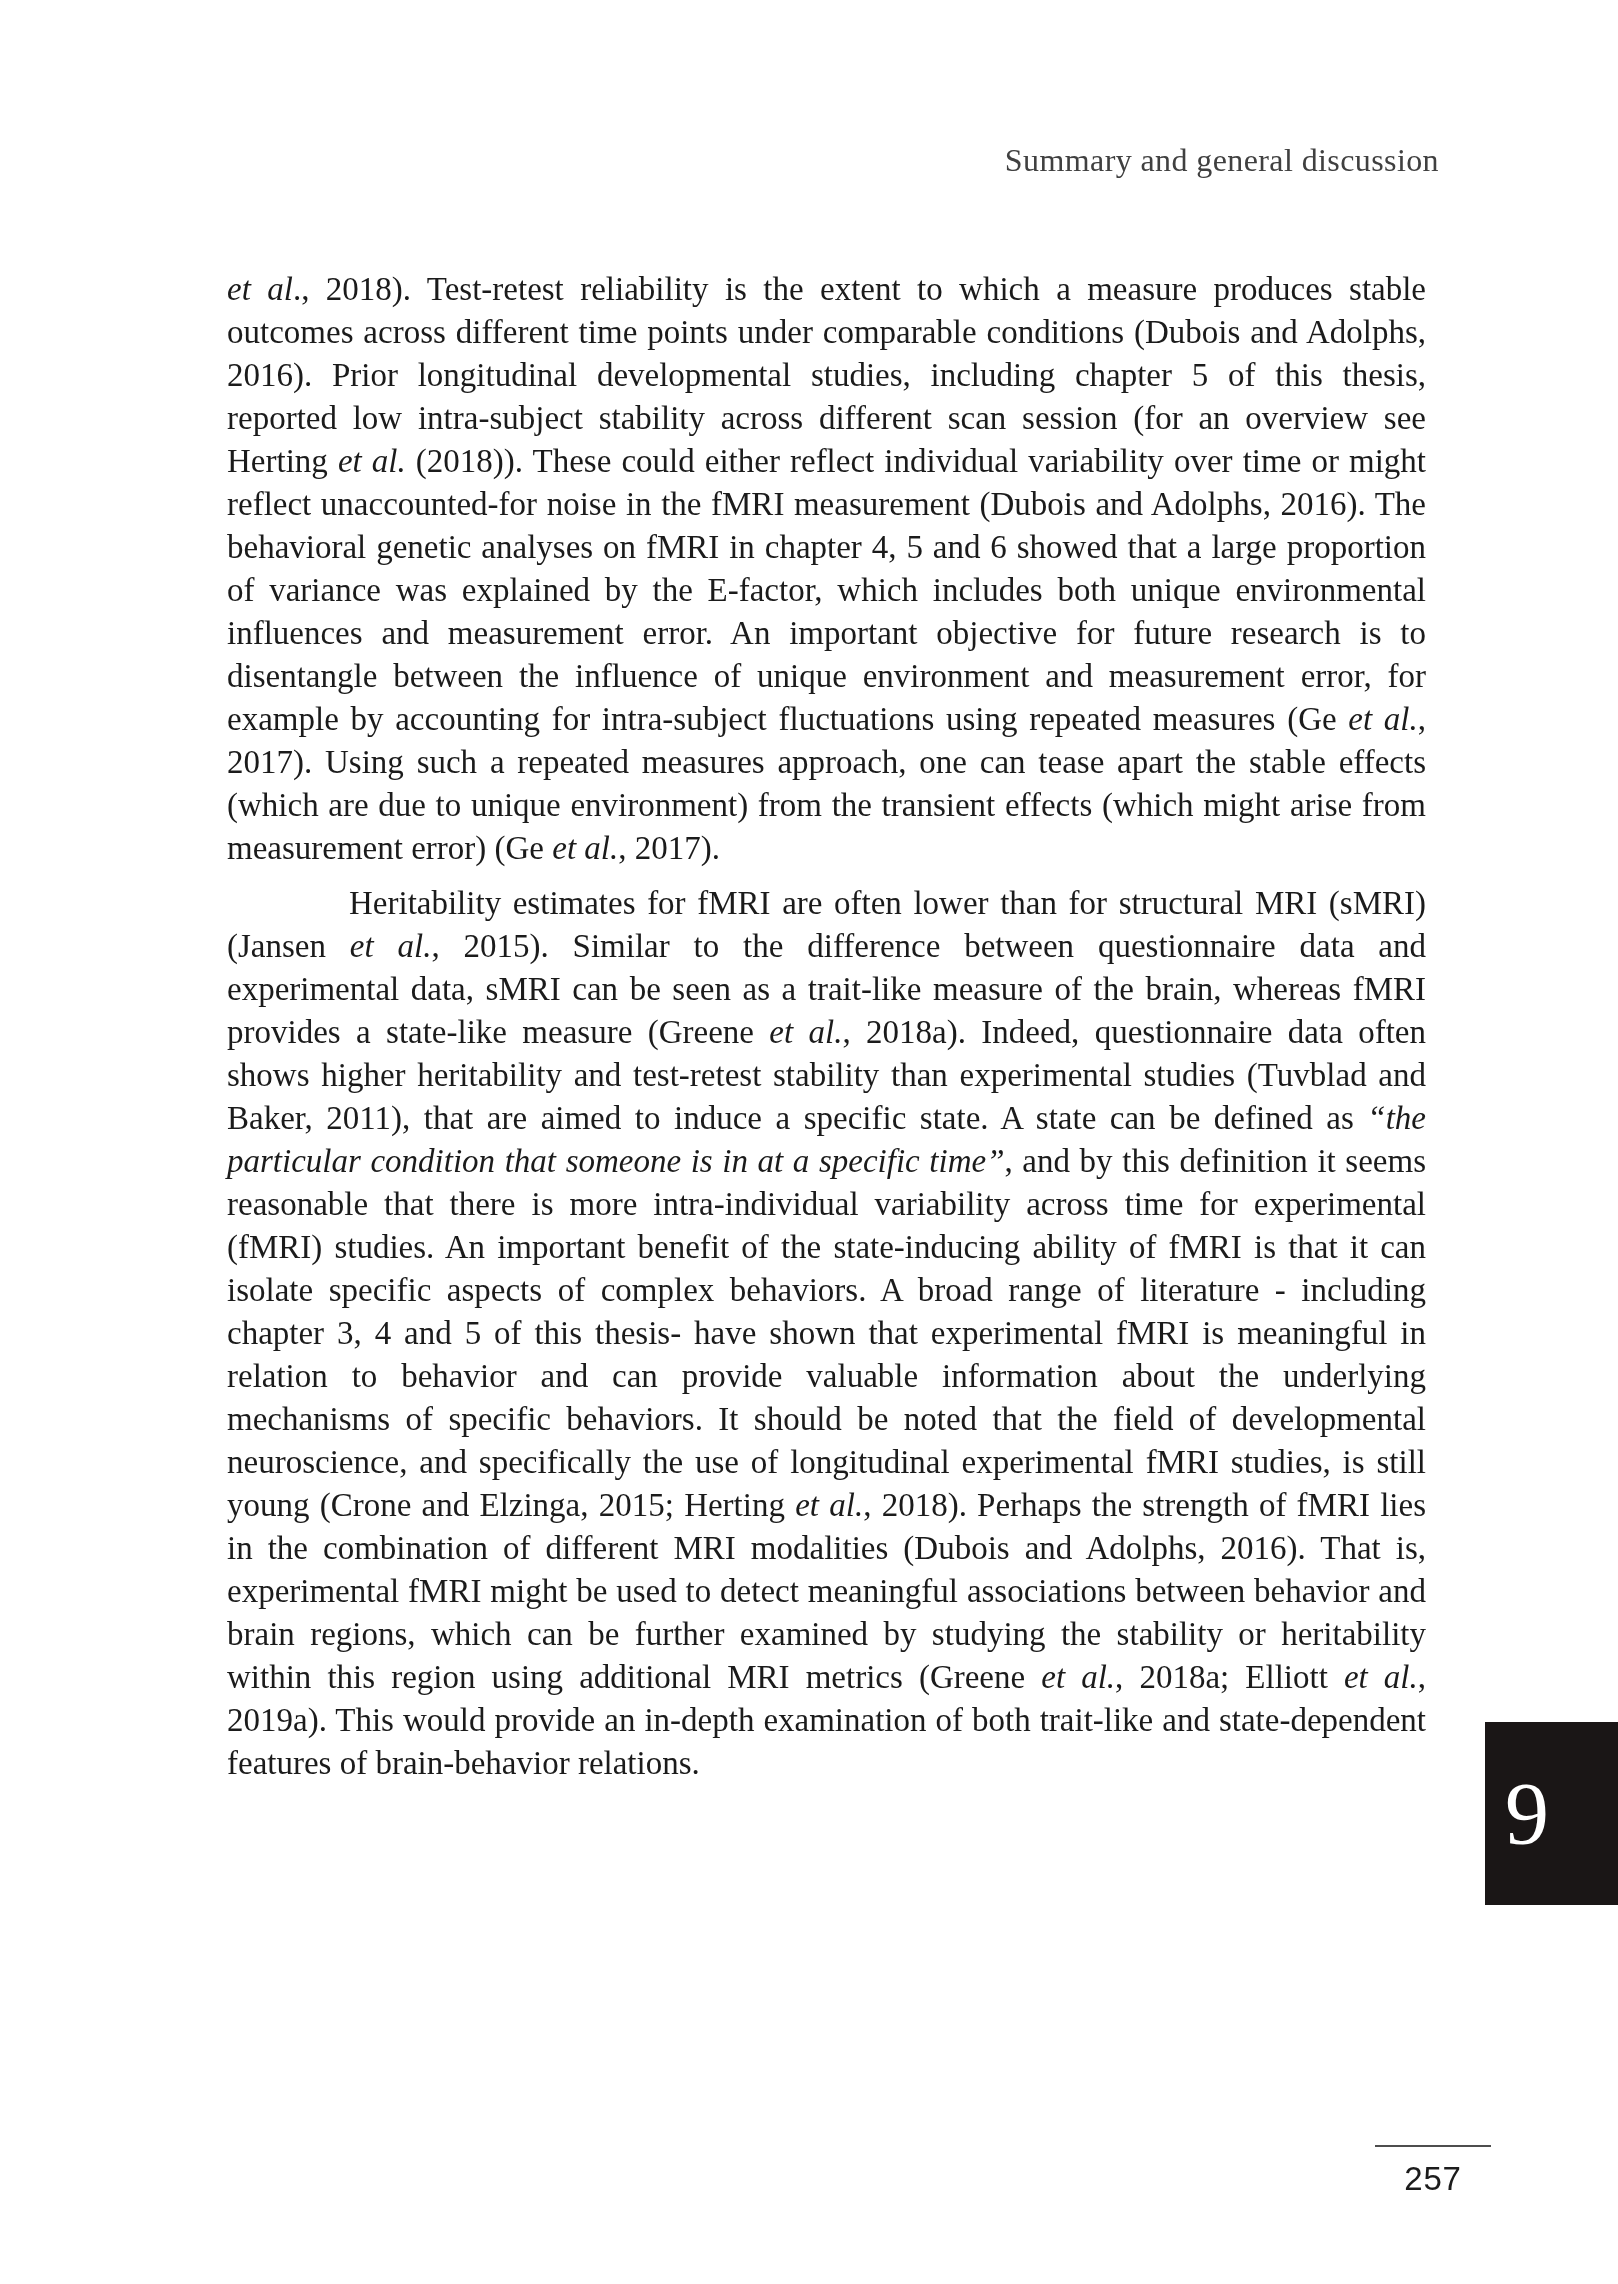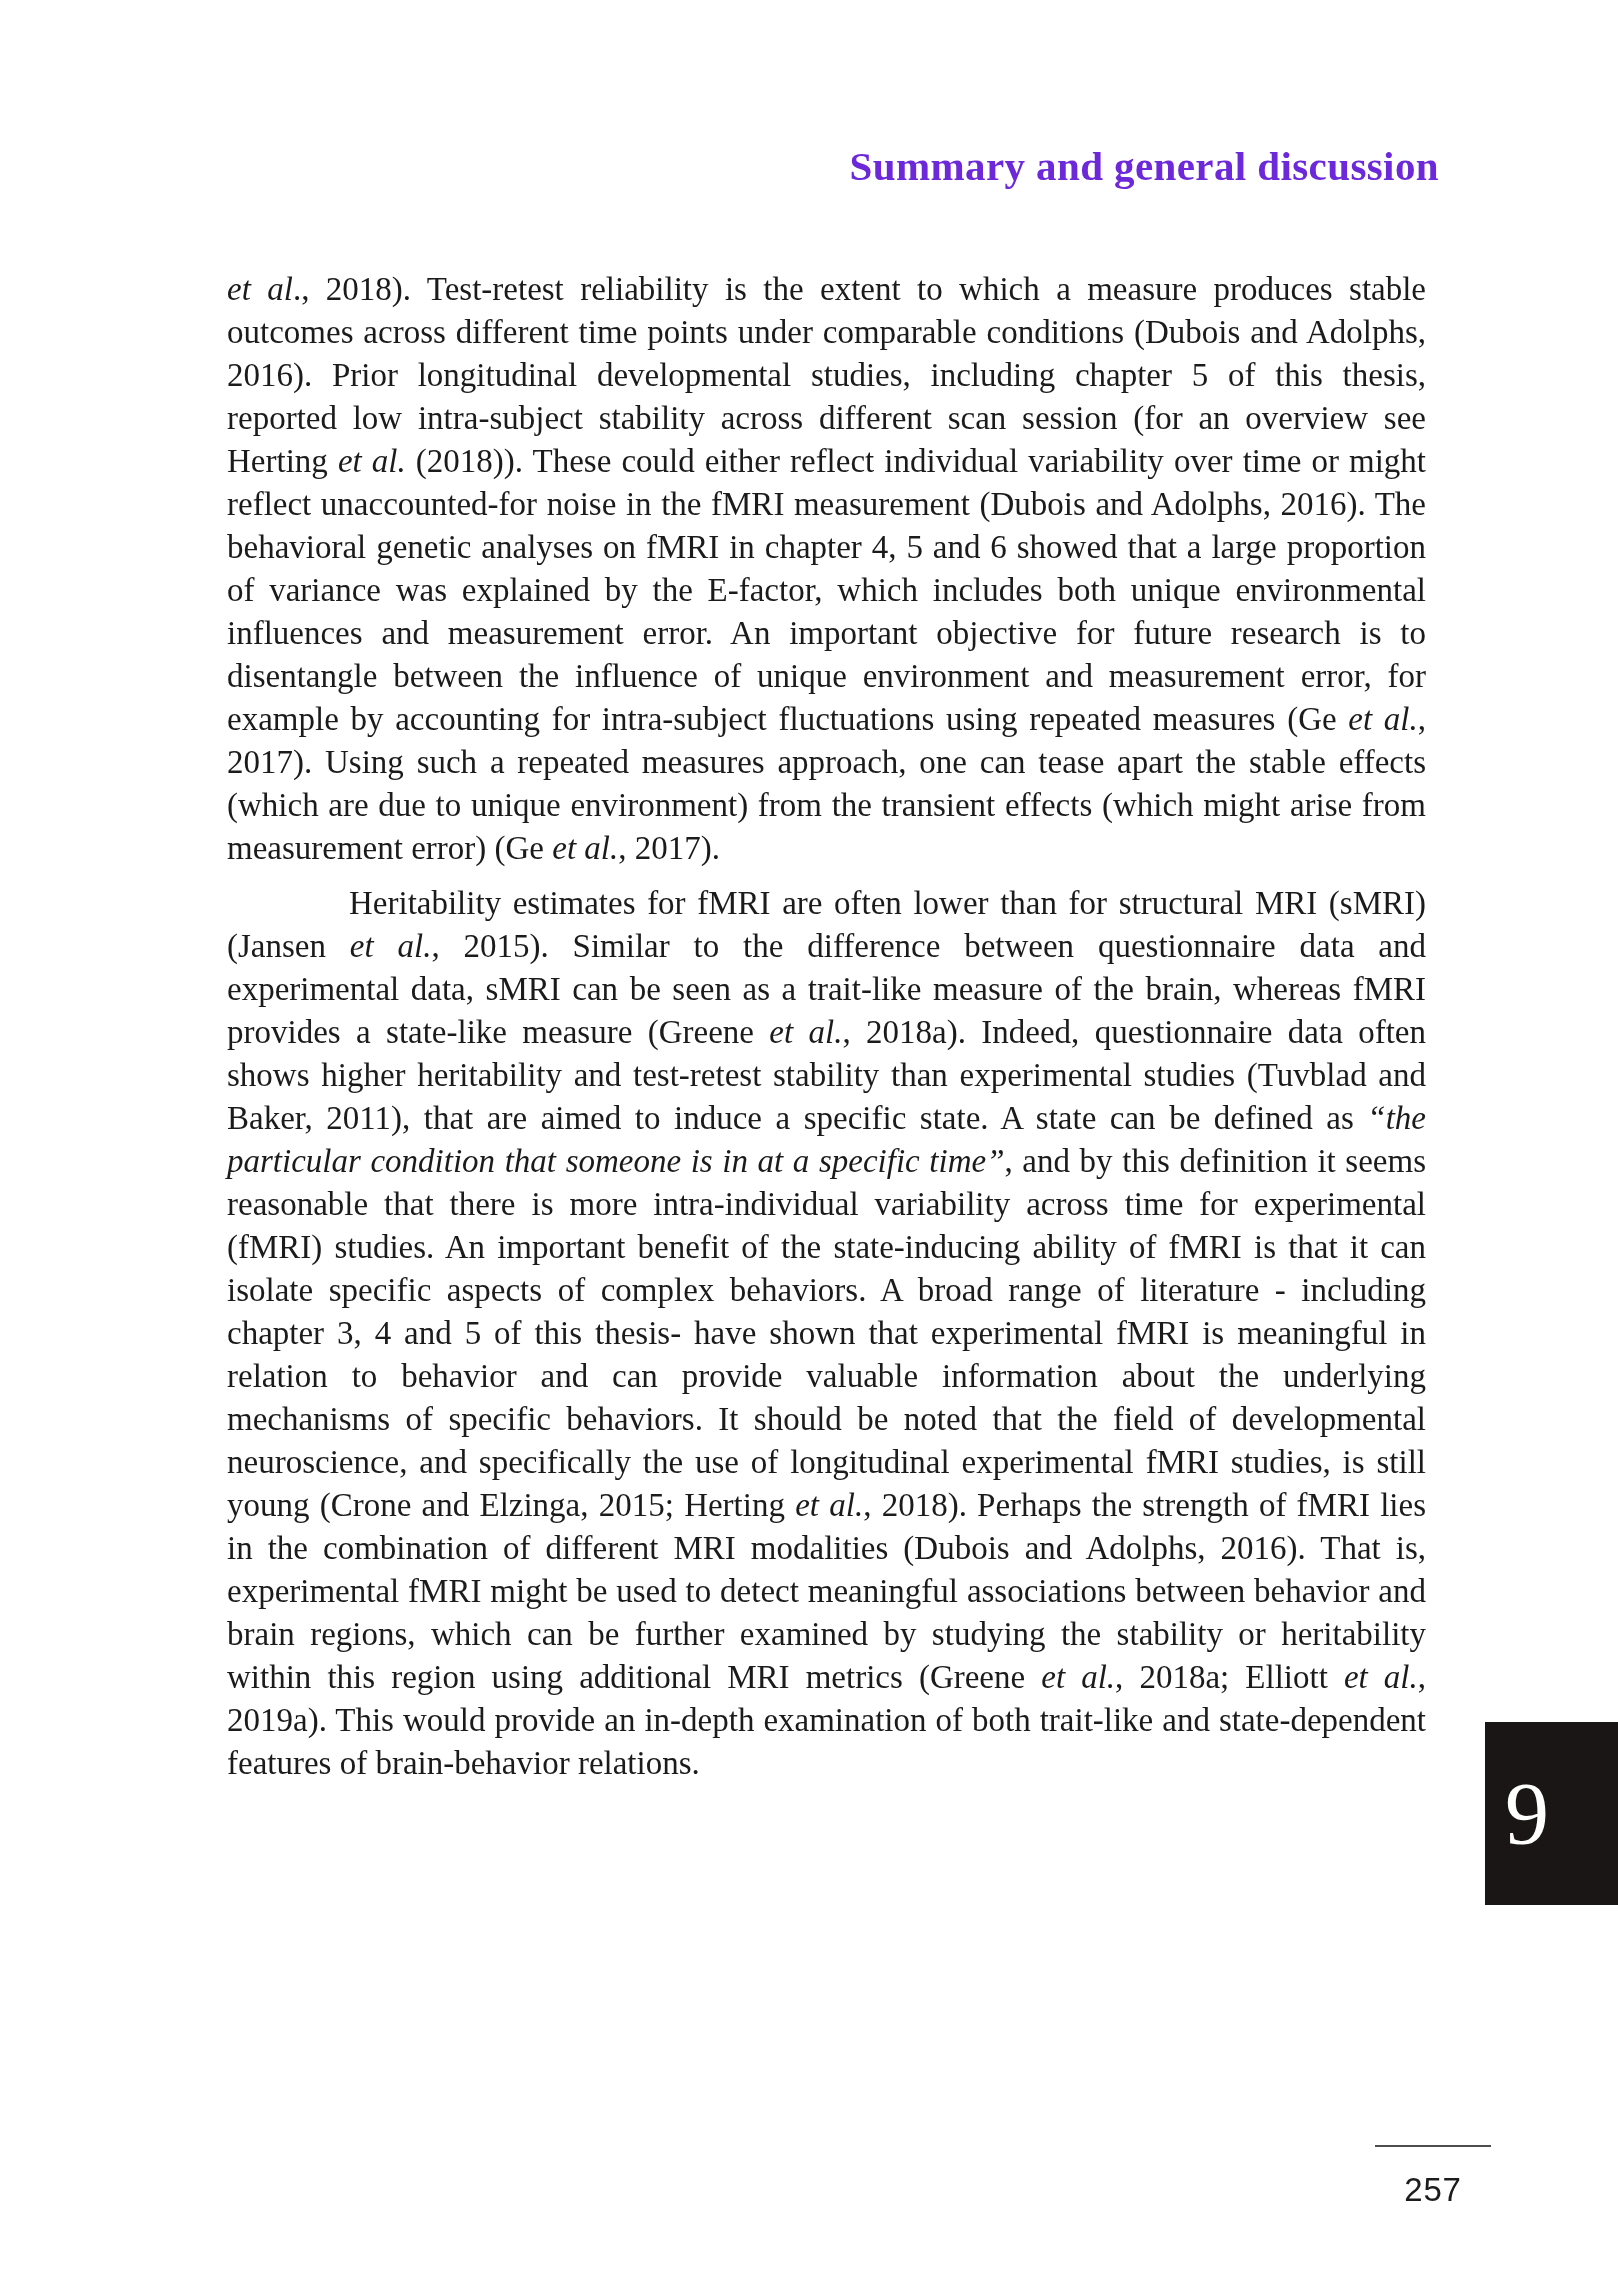--- a/index.html
+++ b/index.html
@@ -15,11 +15,10 @@
     position: absolute;
     top: 142px;
     right: 180px;
-    font-size: 41px;
-    color: #6d28d9;
+    font-size: 32px;
+    color: #404040;
     letter-spacing: 0.4px;
     white-space: nowrap;
-    font-weight: bold;
   }
   .body-text {
     position: absolute;

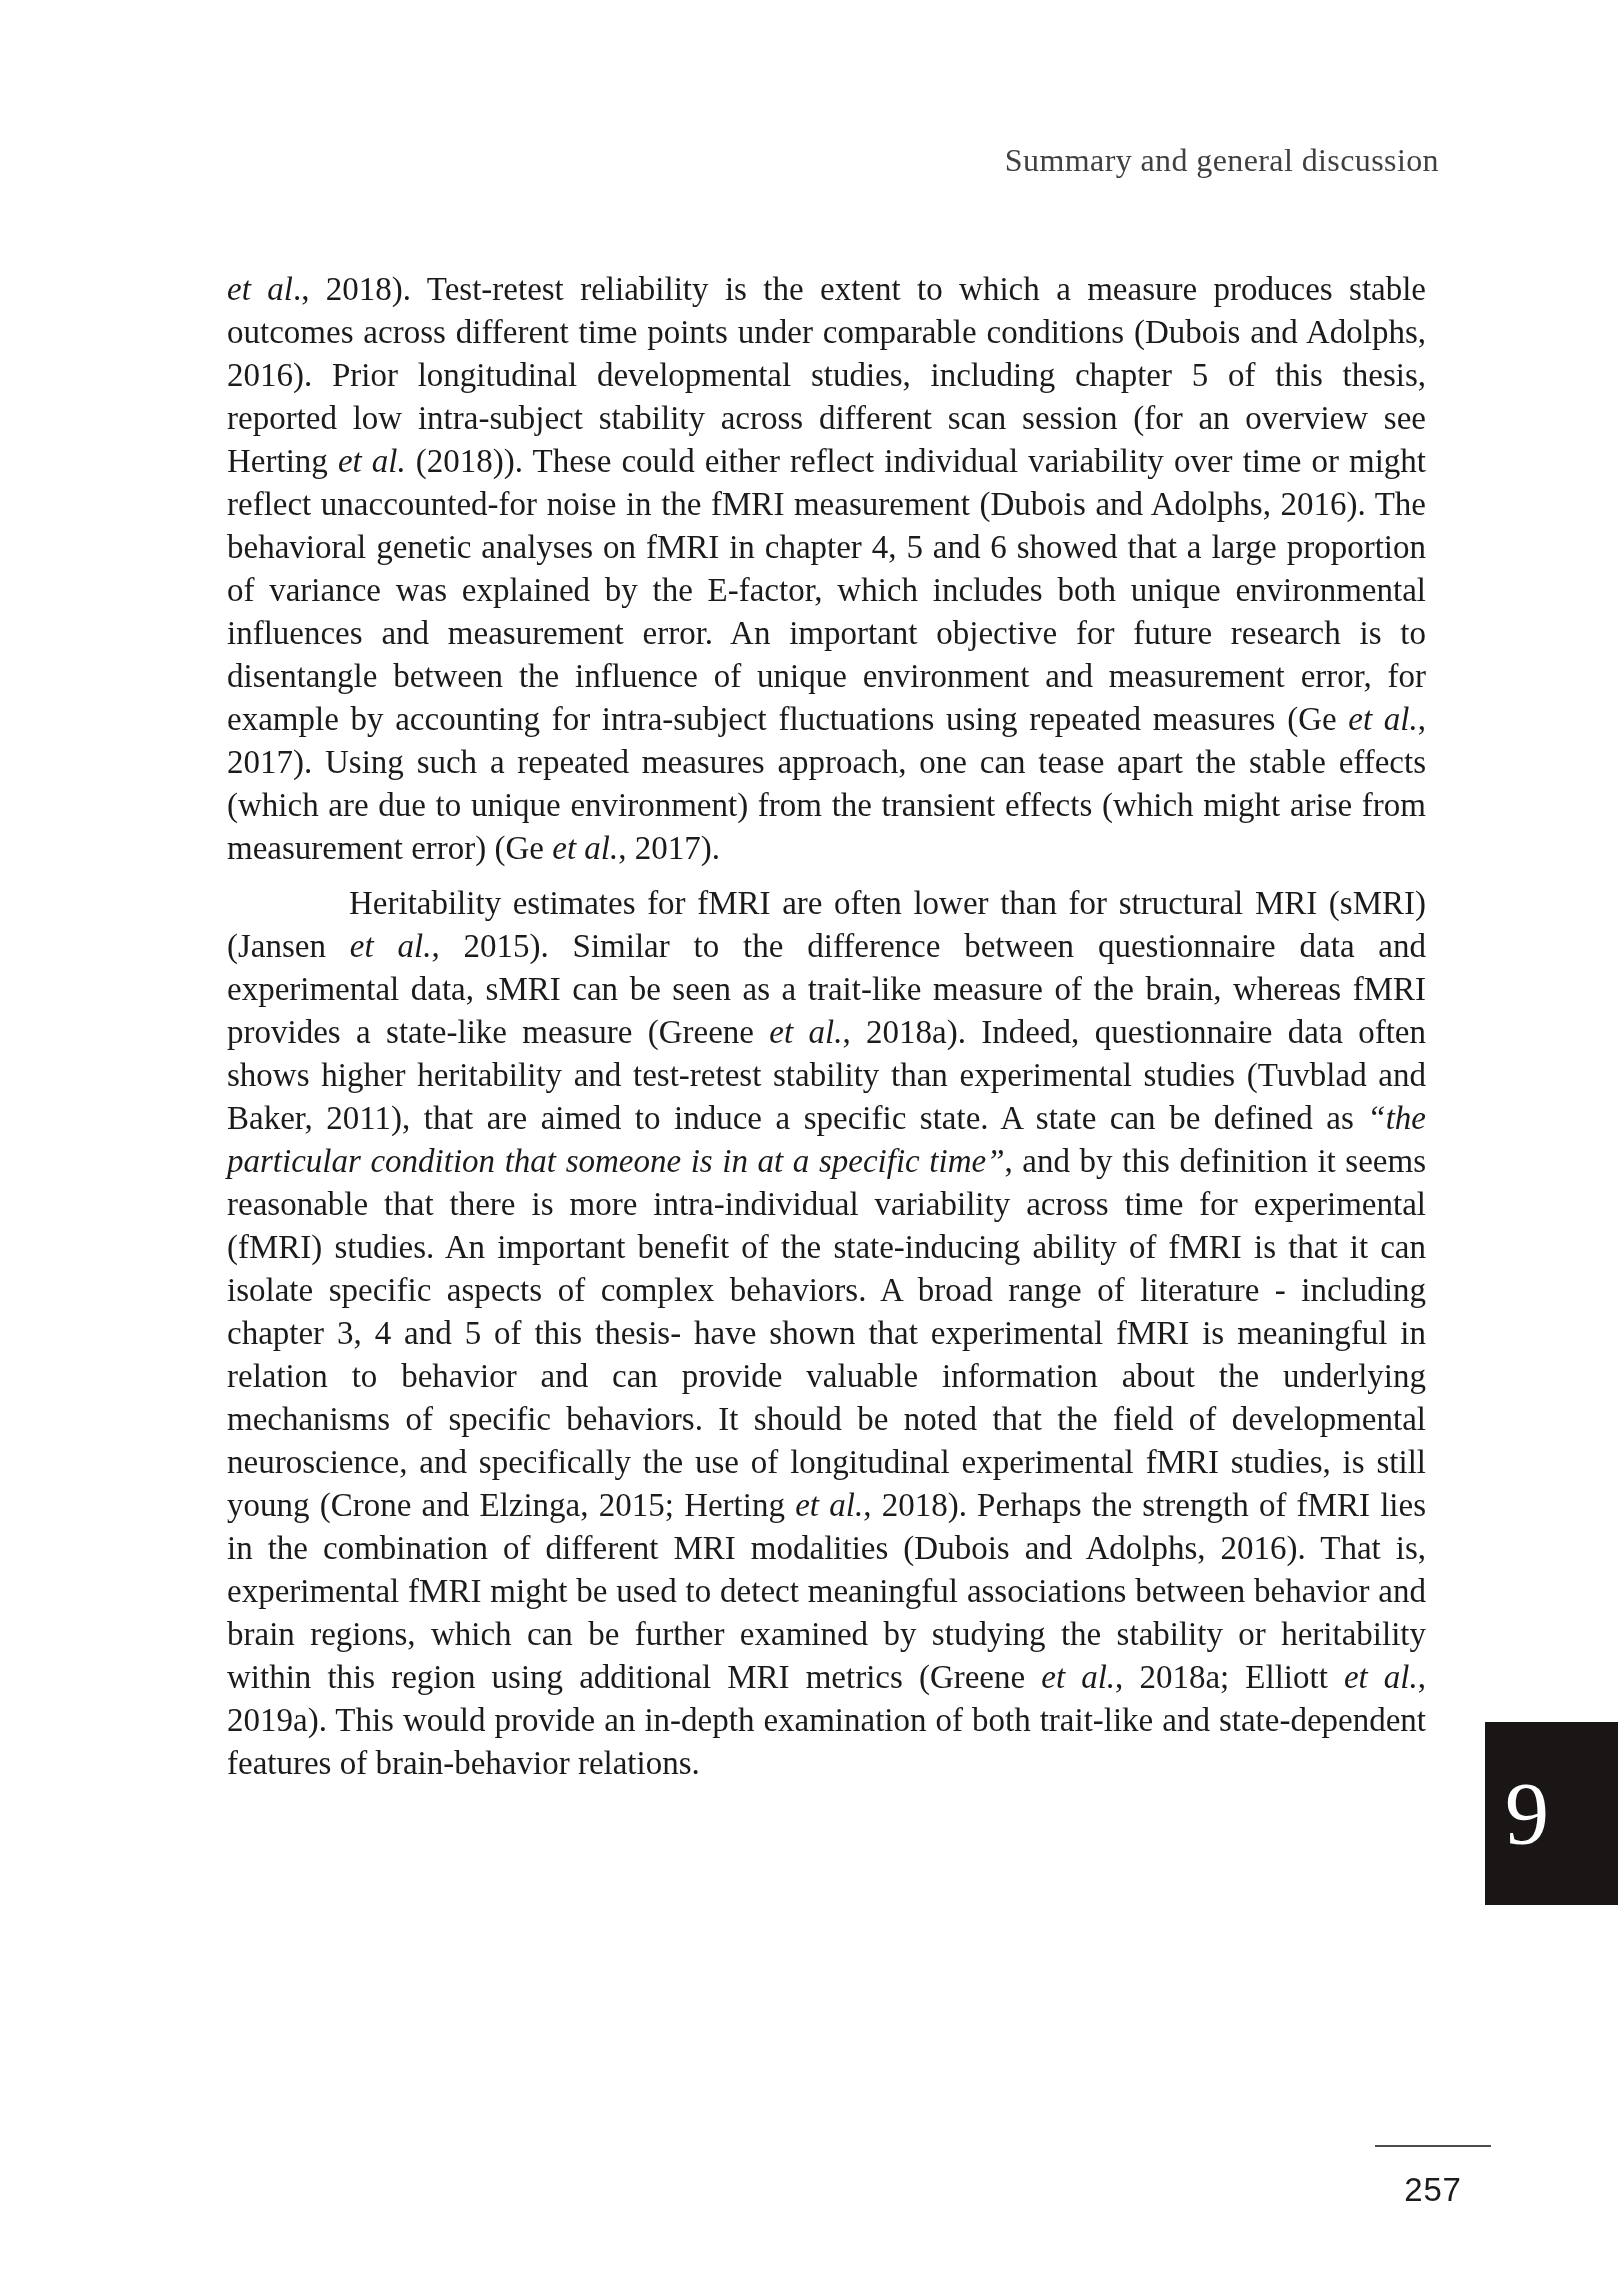--- a/index.html
+++ b/index.html
@@ -66,7 +66,7 @@
   }
   .page-number {
     display: block;
-    margin-top: 24px;
+    margin-top: 13px;
     font-family: "Liberation Sans", sans-serif;
     font-size: 33px;
     letter-spacing: 0.8px;

